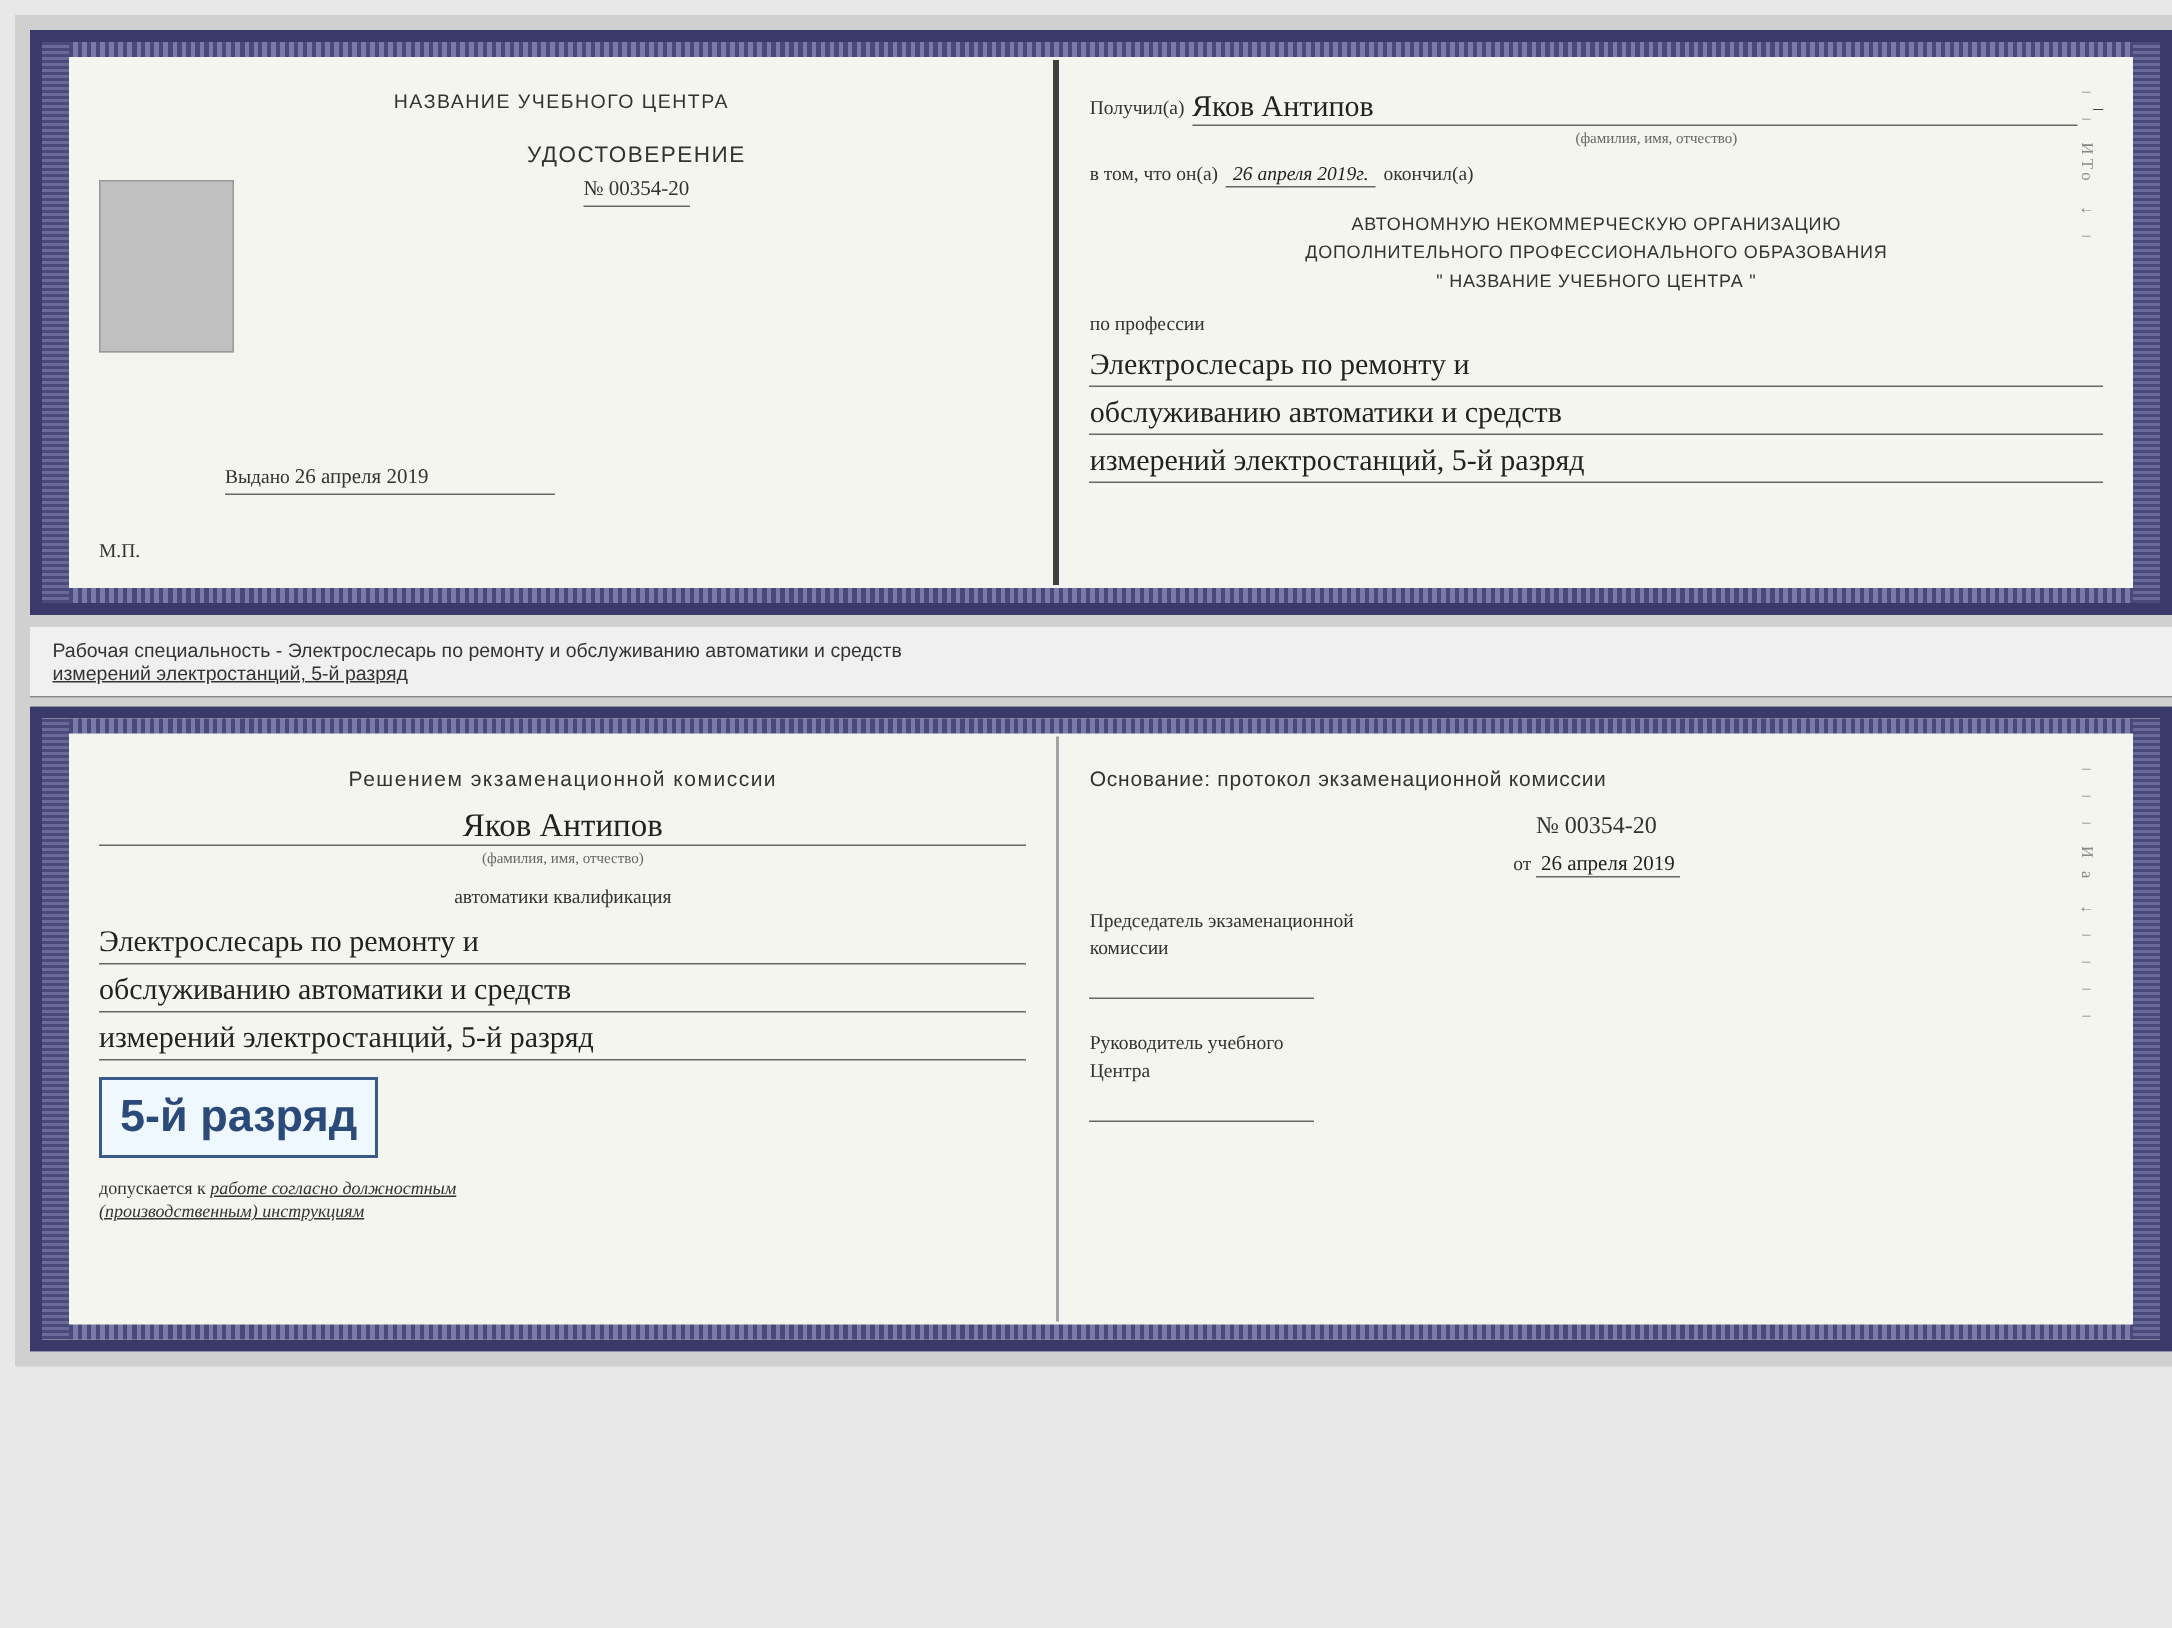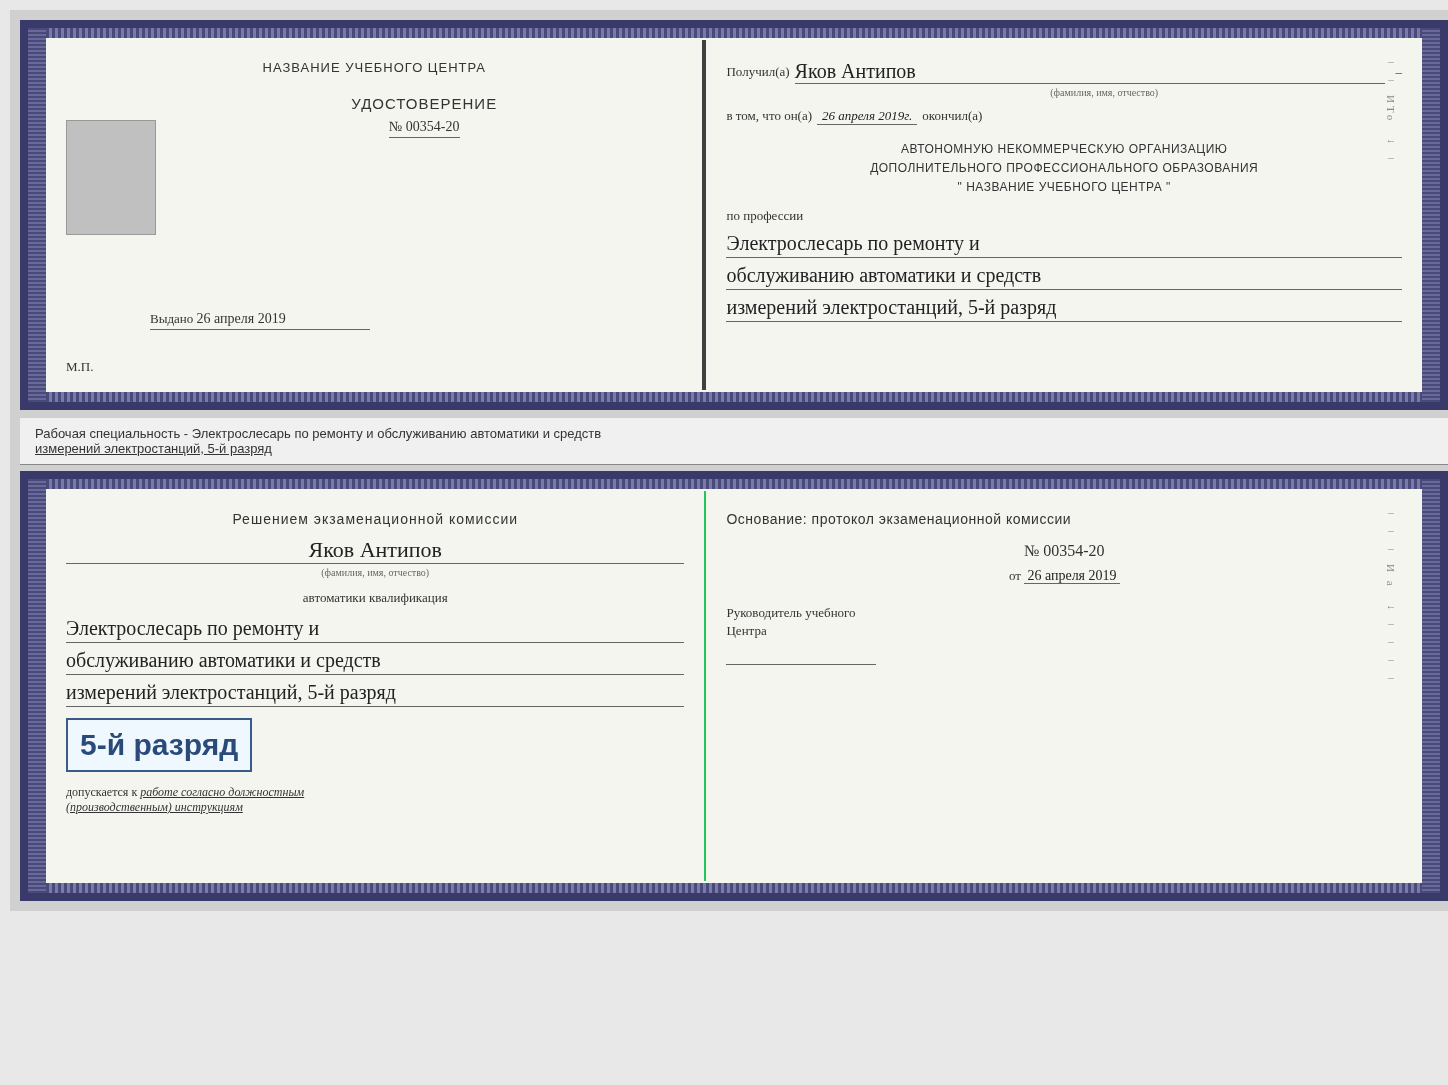--- a/index.html
+++ b/index.html
@@ -210,7 +210,7 @@
 
     .bottom-left-page {
       width: 48%;
-      border-right: 2px solid #22c55e;
+      border-right: 2px solid #a3a3a3;
       padding: 20px 20px 15px 20px;
       position: relative;
     }

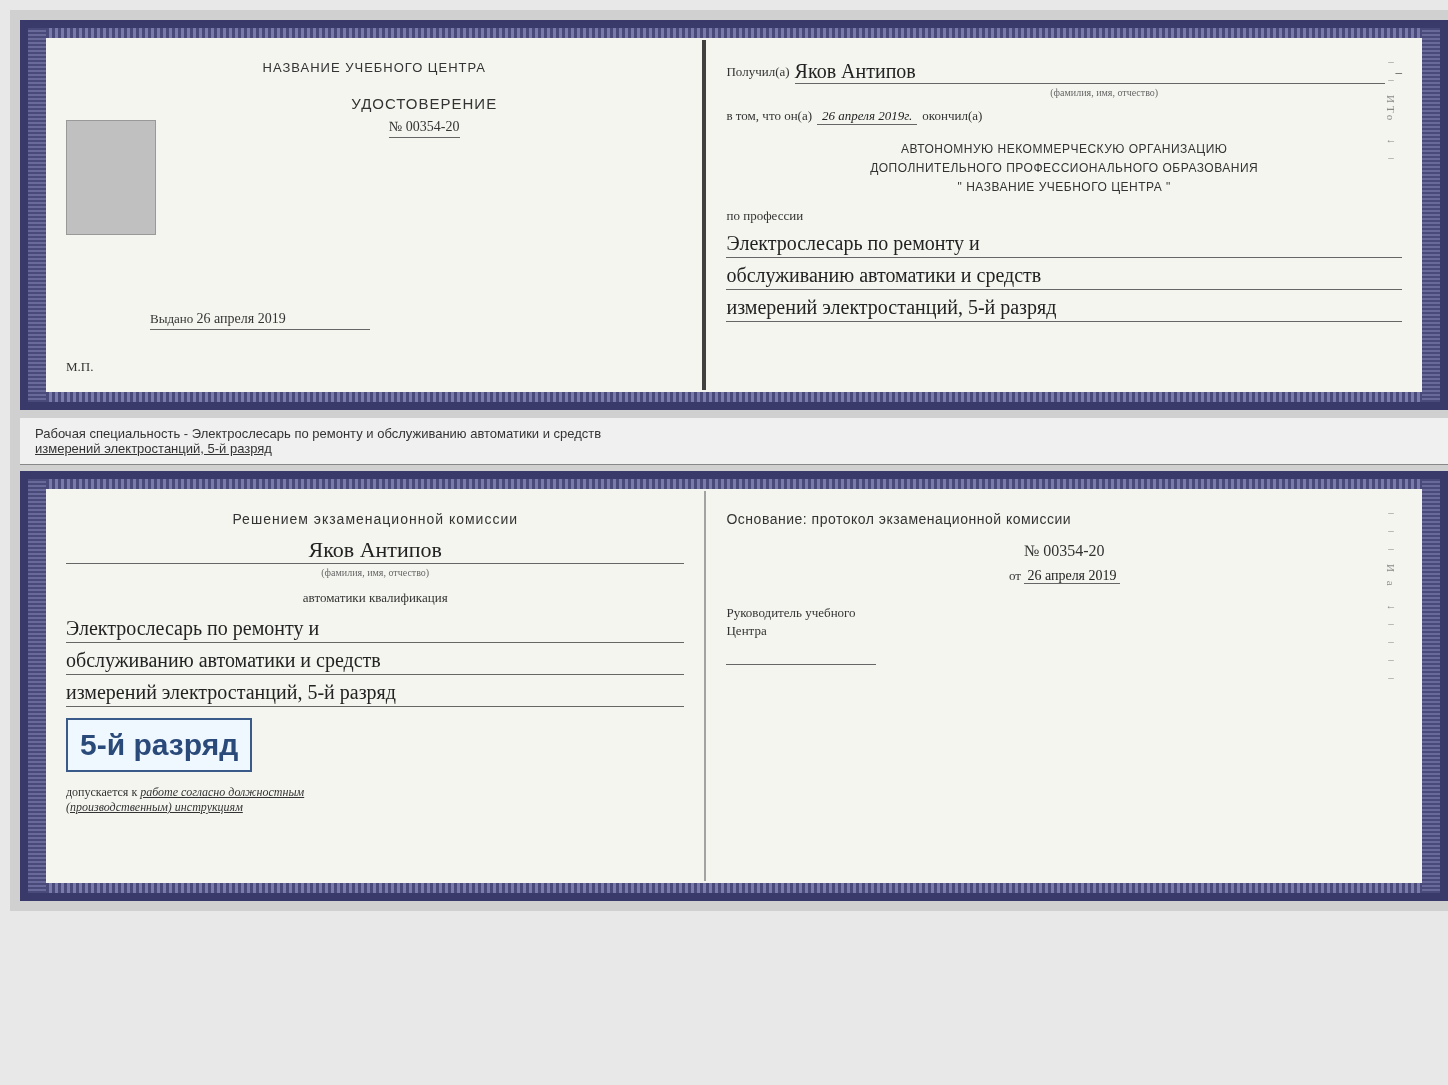--- a/index.html
+++ b/index.html
@@ -508,6 +508,13 @@
             <span class="date-handwritten2" style="border-bottom:1px solid #666; padding: 0 3px;">26 апреля 2019</span>
           </div>
 
+          <div class="chairman-block">
+            <div class="chairman-title">
+              <span>Председатель экзаменационной</span><br>
+              <span>комиссии</span>
+            </div>
+            <div class="signature-line"></div>
+          </div>
 
           <div>
             <div class="director-title">

